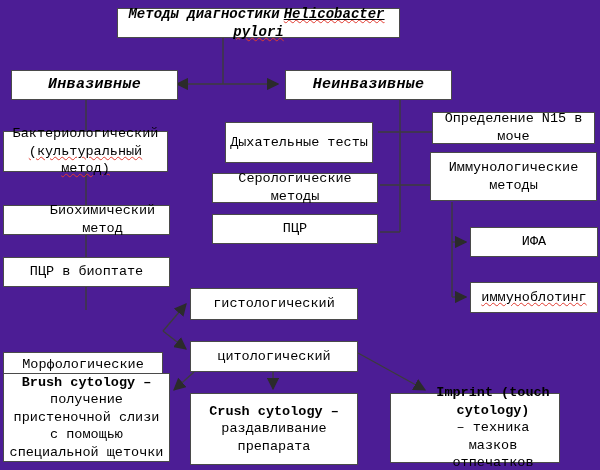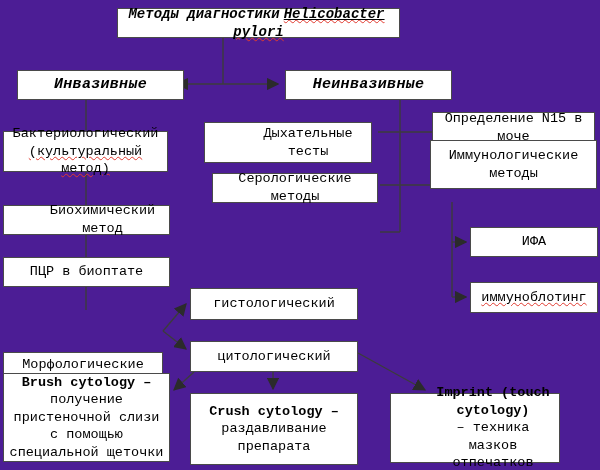--- a/index.html
+++ b/index.html
@@ -23,7 +23,7 @@
 
   
   .b-title{left:117px;top:8px;width:283px;height:30px;}
-  .b-invasive{left:17px;top:70px;width:167px;height:30px;}
+  .b-invasive{left:11px;top:70px;width:167px;height:30px;}
   .b-noninvasive{left:285px;top:70px;width:167px;height:30px;}
   .b-bact{left:3px;top:131px;width:165px;height:41px;}
   .b-biochem{left:3px;top:205px;width:167px;height:30px;padding-left:36px;}

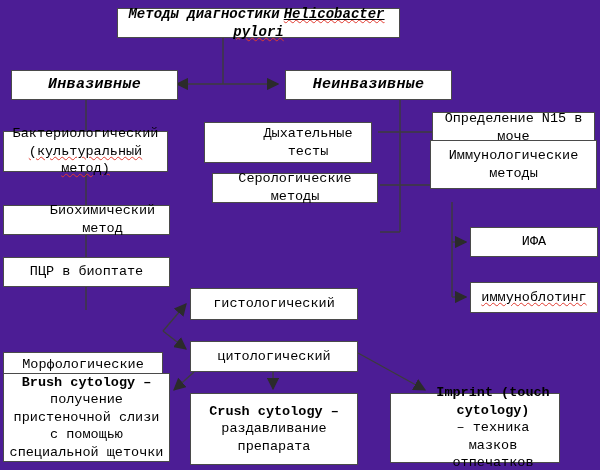--- a/index.html
+++ b/index.html
@@ -34,7 +34,7 @@
   .b-brush{left:3px;top:373px;width:167px;height:89px;}
   .b-crush{left:190px;top:393px;width:168px;height:72px;}
   .b-imprint{left:390px;top:393px;width:170px;height:70px;padding-left:40px;}
-  .b-breath{left:204px;top:122px;width:168px;height:41px;padding-left:44px;}
+  .b-breath{left:225px;top:122px;width:148px;height:41px;}
   .b-sero{left:212px;top:173px;width:166px;height:30px;}
   .b-pcr2{left:212px;top:214px;width:166px;height:30px;}
   .b-n15{left:432px;top:112px;width:163px;height:32px;}

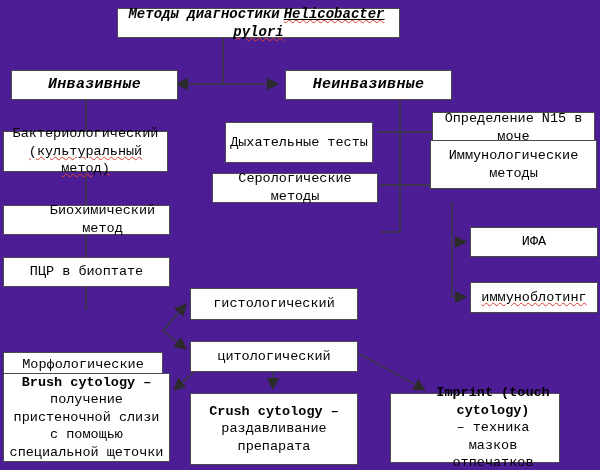--- a/index.html
+++ b/index.html
@@ -38,7 +38,7 @@
   .b-sero{left:212px;top:173px;width:166px;height:30px;}
   .b-pcr2{left:212px;top:214px;width:166px;height:30px;}
   .b-n15{left:432px;top:112px;width:163px;height:32px;}
-  .b-immuno{left:430px;top:140px;width:167px;height:49px;}
+  .b-immuno{left:430px;top:152px;width:167px;height:49px;}
   .b-ifa{left:470px;top:227px;width:128px;height:30px;justify-content:center;}
   .b-blot{left:470px;top:282px;width:128px;height:31px;}
 </style>

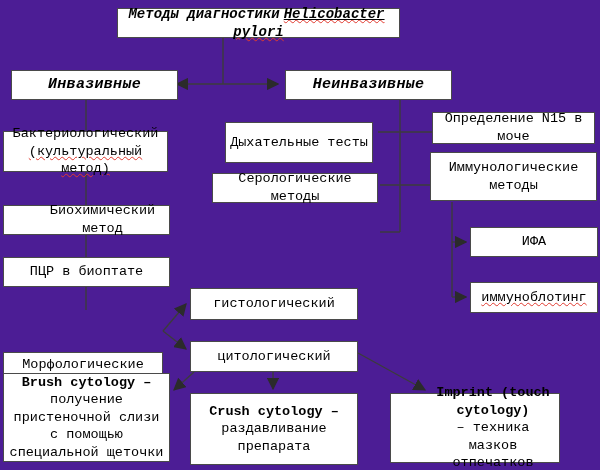--- a/index.html
+++ b/index.html
@@ -132,6 +132,9 @@
   <div class="box b-sero">
     <span>Серологические методы</span>
   </div>
+  <div class="box b-pcr2">
+    <span>ПЦР</span>
+  </div>
   <div class="box b-n15">
     <span>Определение N15 в моче</span>
   </div>

